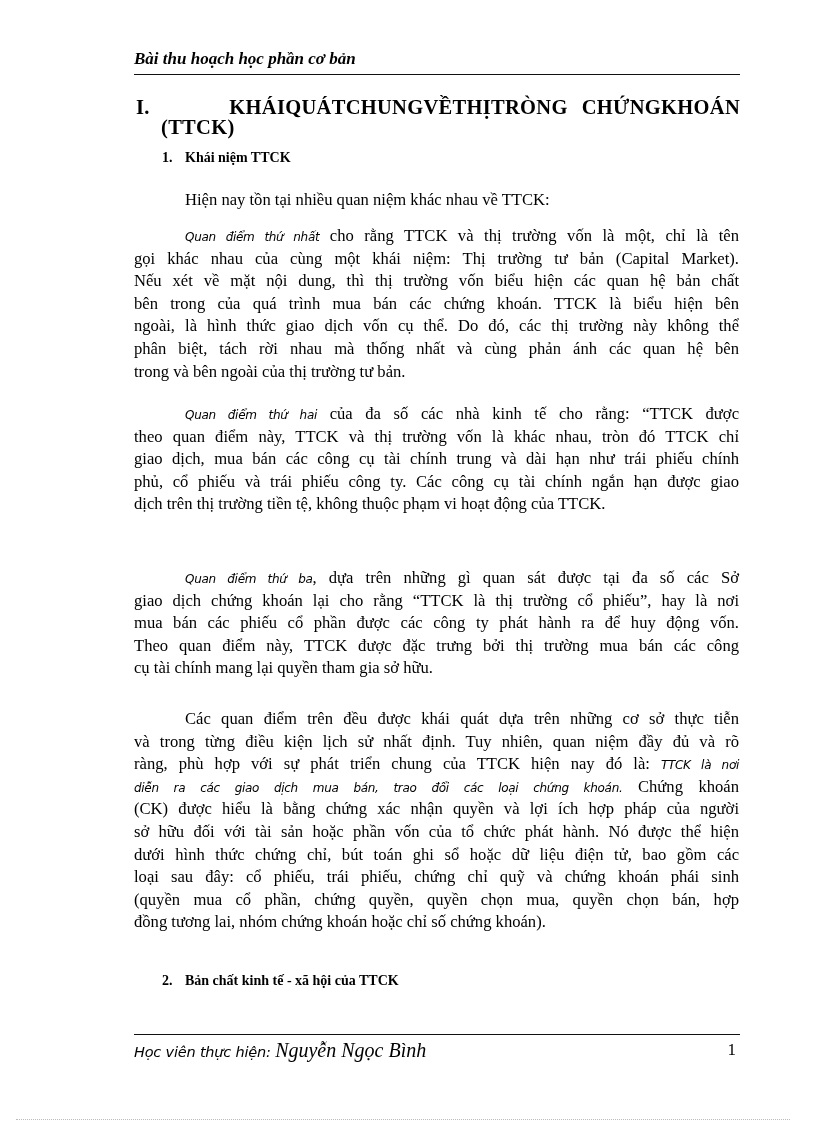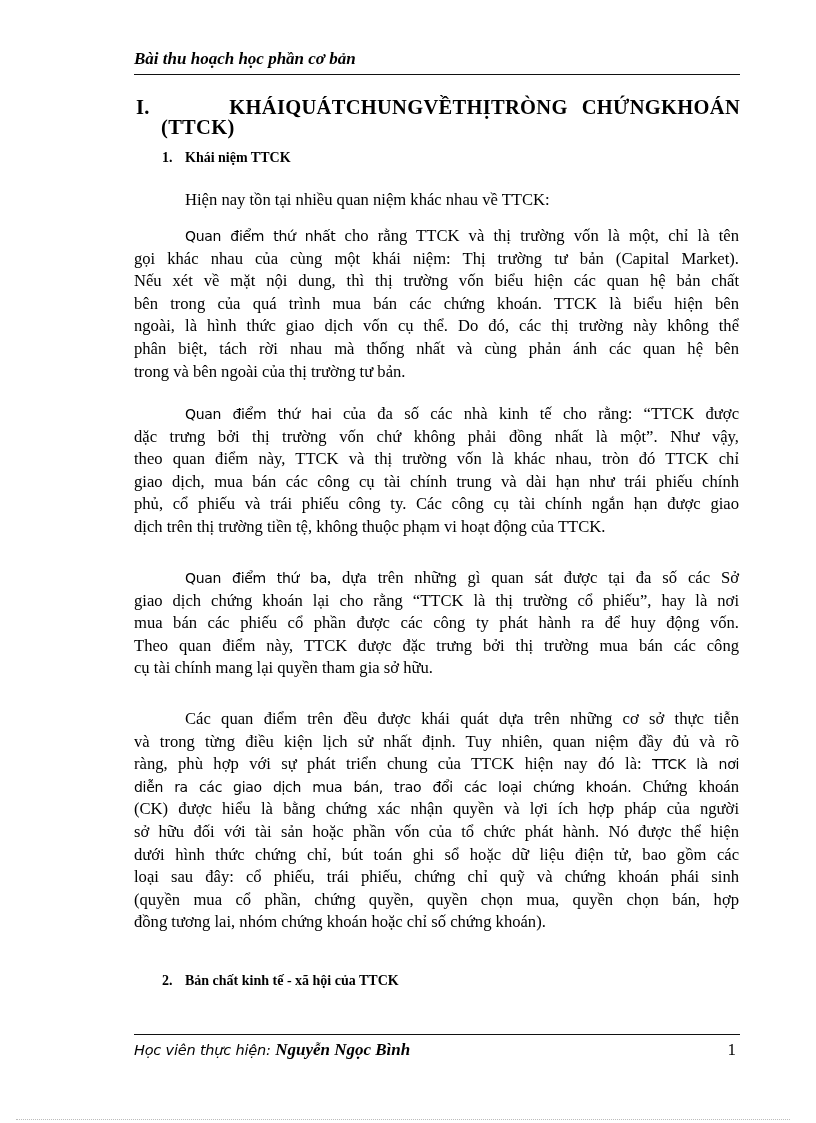--- a/index.html
+++ b/index.html
@@ -18,7 +18,7 @@
   .line { display:block; height:22.6px; white-space:nowrap; text-align:justify; text-align-last:justify; }
   .line.last { text-align:left; text-align-last:left; }
   .line.indent { padding-left:51px; }
-  .em { font-family:"DejaVu Sans", sans-serif; font-size:14px; font-weight:normal; letter-spacing:-0.3px; }
+  .em { font-family:"DejaVu Sans", sans-serif; font-style:italic; font-size:12px; font-weight:normal; letter-spacing:-0.3px; }
   .footer { position:absolute; left:134px; top:1040px; width:606px; font-size:17px; line-height:20px; }
   .footer .label { font-family:"DejaVu Sans", sans-serif; font-style:italic; font-size:14.5px; letter-spacing:-0.2px; }
   .footer .author { font-weight:bold; font-style:italic; font-size:17px; }

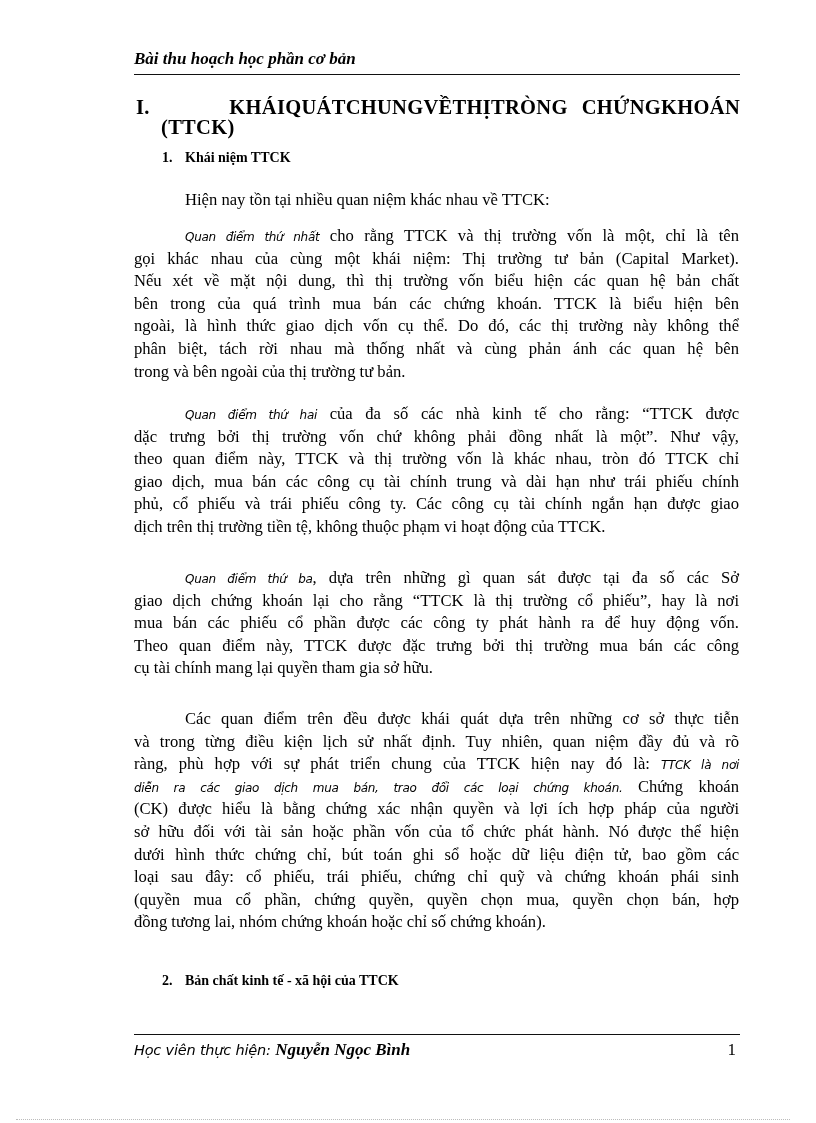--- a/index.html
+++ b/index.html
@@ -70,7 +70,6 @@
 
   <div class="body-text" style="top:403px;">
     <span class="line indent"><span class="em">Quan điểm thứ hai</span><span> của đa số các nhà kinh tế cho rằng: “TTCK được</span></span>
-    <span class="line">dặc trưng bởi thị trường vốn chứ không phải đồng nhất là một”. Như vậy,</span>
     <span class="line">theo quan điểm này, TTCK và thị trường vốn là khác nhau, tròn đó TTCK chỉ</span>
     <span class="line">giao dịch, mua bán các công cụ tài chính trung và dài hạn như trái phiếu chính</span>
     <span class="line">phủ, cổ phiếu và trái phiếu công ty. Các công cụ tài chính ngắn hạn được giao</span>

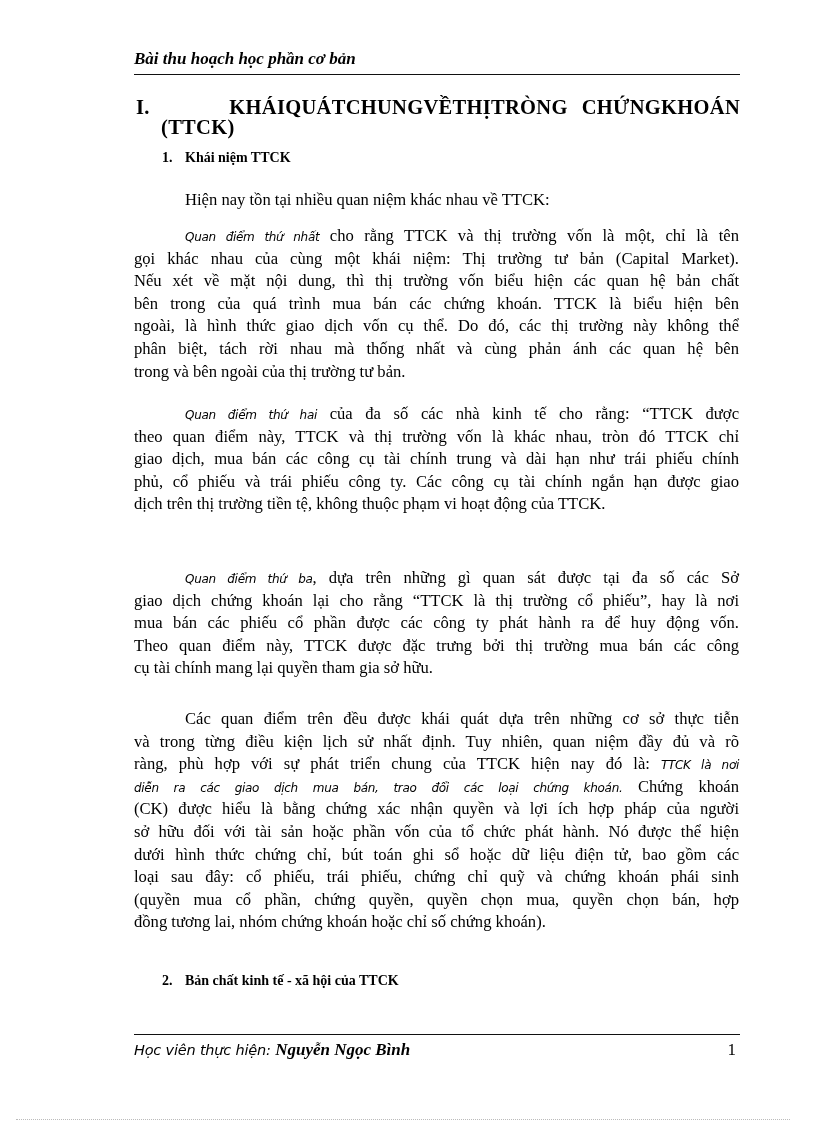--- a/index.html
+++ b/index.html
@@ -21,7 +21,7 @@
   .em { font-family:"DejaVu Sans", sans-serif; font-style:italic; font-size:12px; font-weight:normal; letter-spacing:-0.3px; }
   .footer { position:absolute; left:134px; top:1040px; width:606px; font-size:17px; line-height:20px; }
   .footer .label { font-family:"DejaVu Sans", sans-serif; font-style:italic; font-size:14.5px; letter-spacing:-0.2px; }
-  .footer .author { font-weight:bold; font-style:italic; font-size:17px; }
+  .footer .author { font-weight:normal; font-style:italic; font-size:20px; }
   .footer .pageno { position:absolute; right:4px; top:0; }
   .dotted { position:absolute; left:16px; top:1119px; width:774px; height:0; border-top:1px dotted #bbb; }
 </style>

